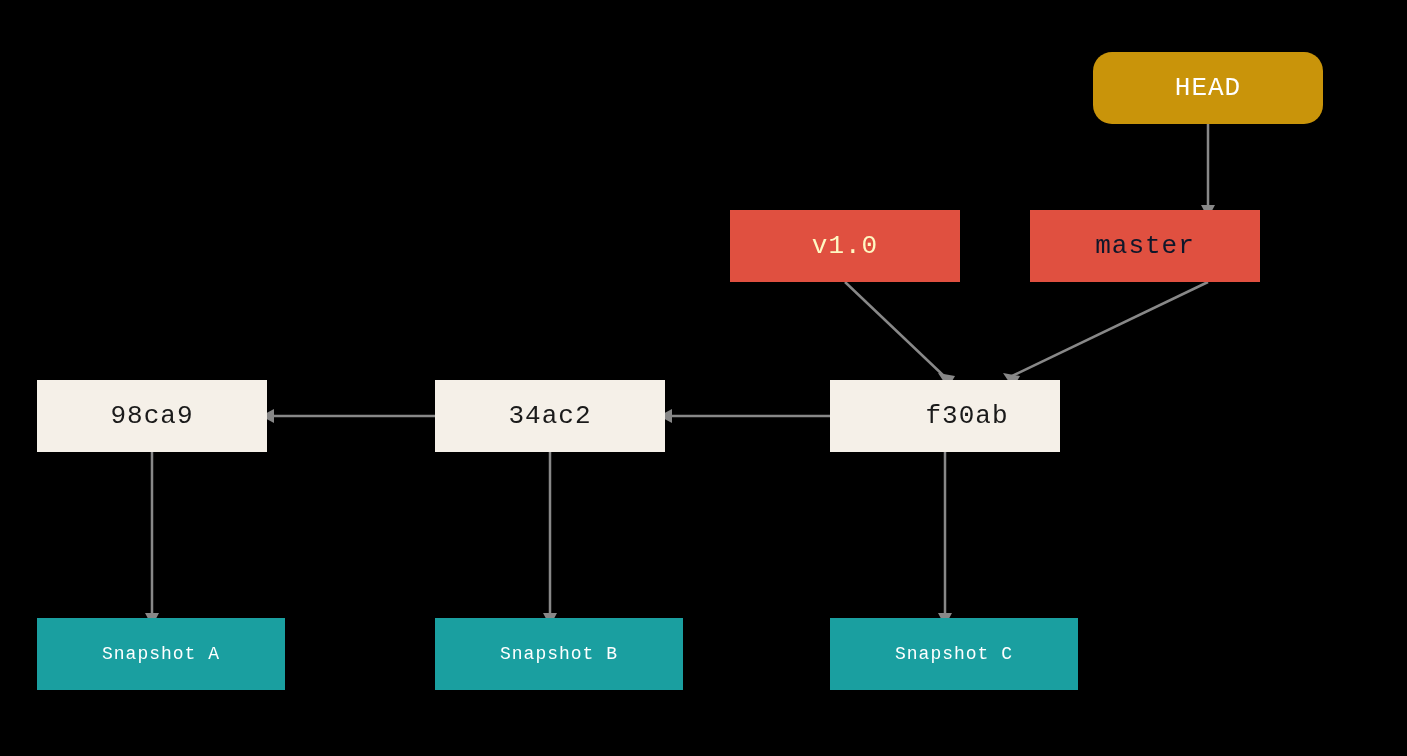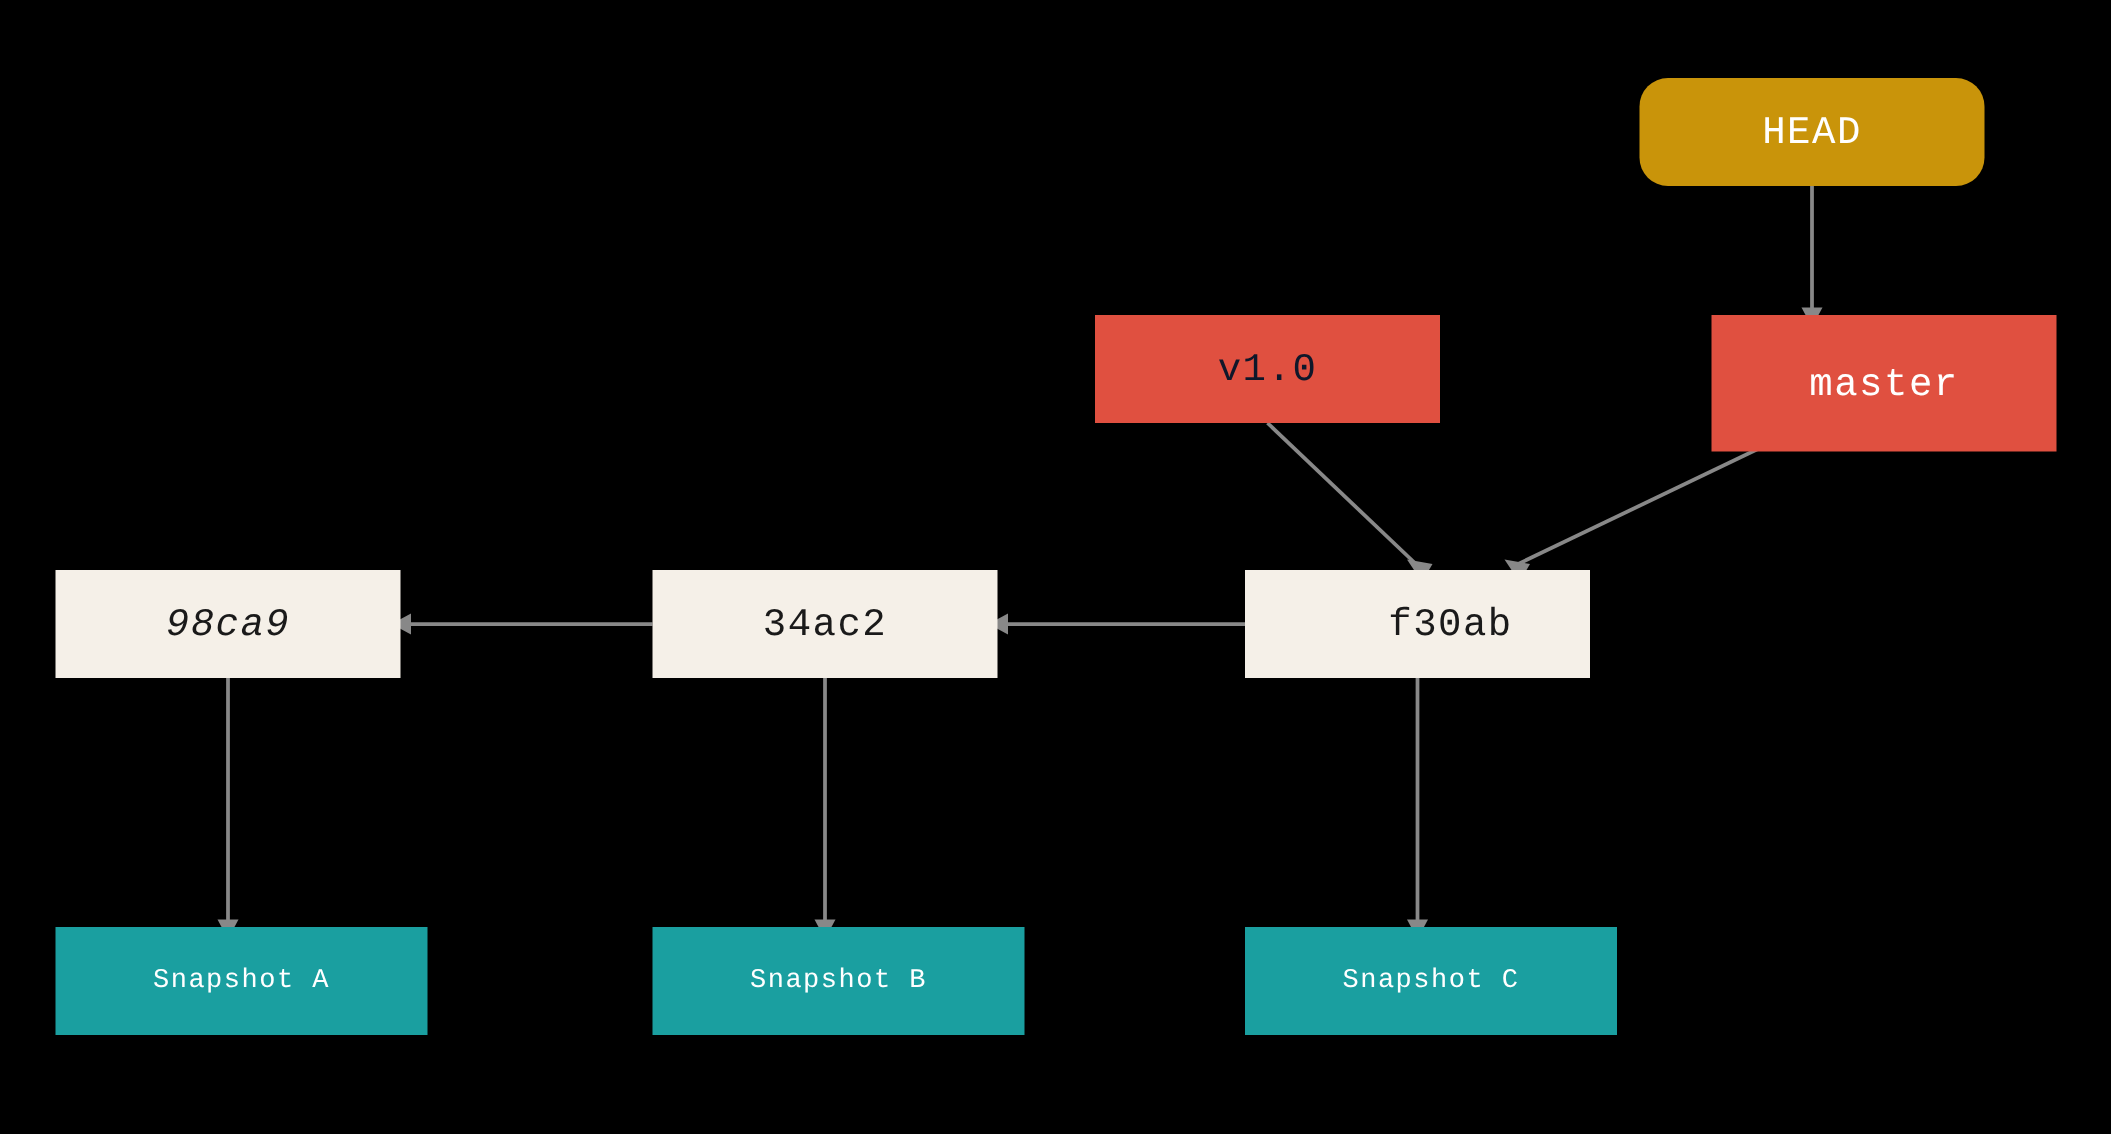--- a/index.html
+++ b/index.html
@@ -40,7 +40,7 @@
 
     .node-v10 {
       background: #E05040;
-      color: #0f172a;
+      color: #fef9c3;
       width: 230px;
       height: 72px;
       top: 210px;

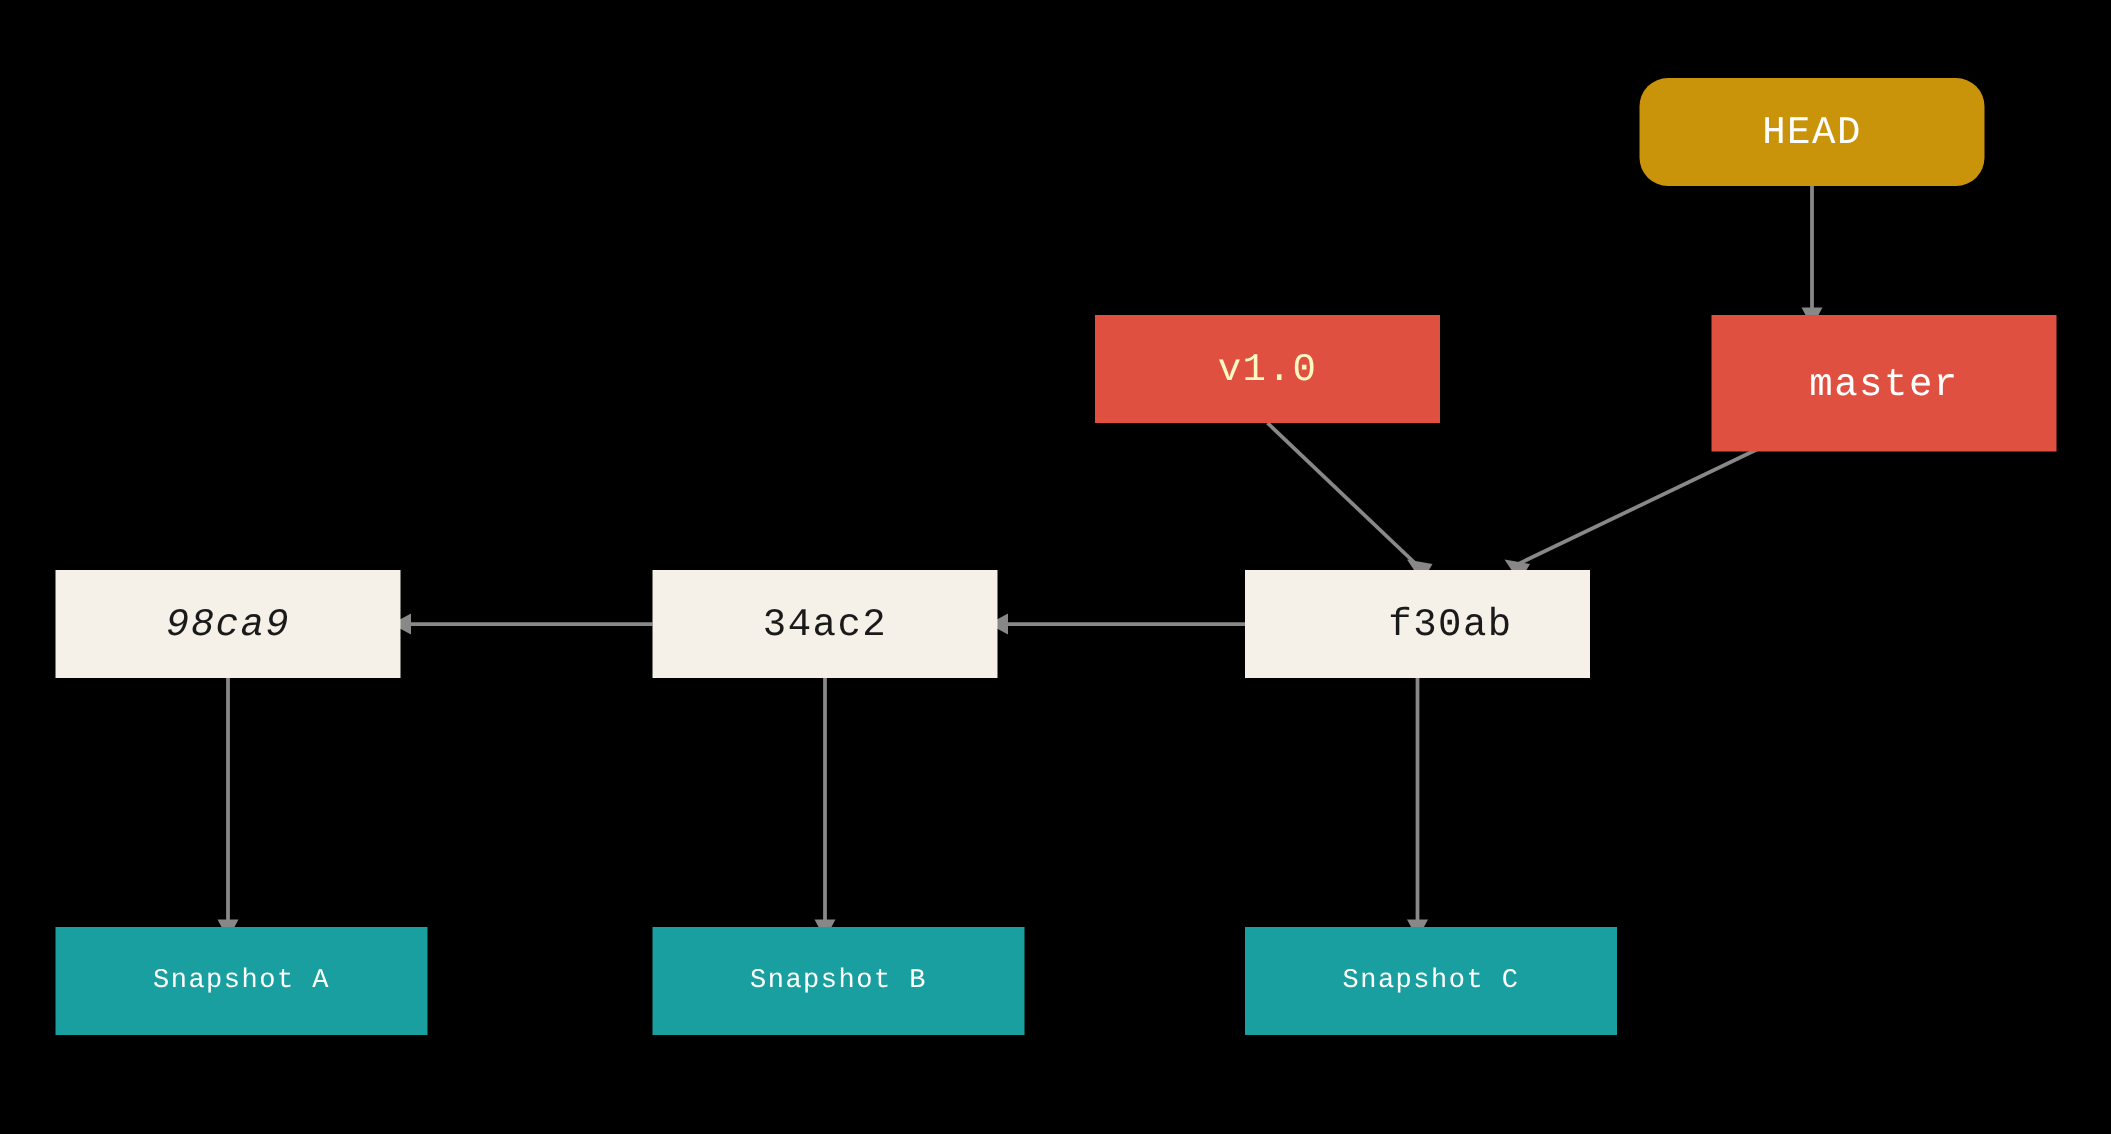--- a/index.html
+++ b/index.html
@@ -49,11 +49,11 @@
 
     .node-master {
       background: #E05040;
-      color: #ffffff;
+      color: #0f172a;
       width: 230px;
-      height: 91px;
+      height: 72px;
       top: 210px;
-      left: 1141px;
+      left: 1030px;
     }
 
     .node-commit {

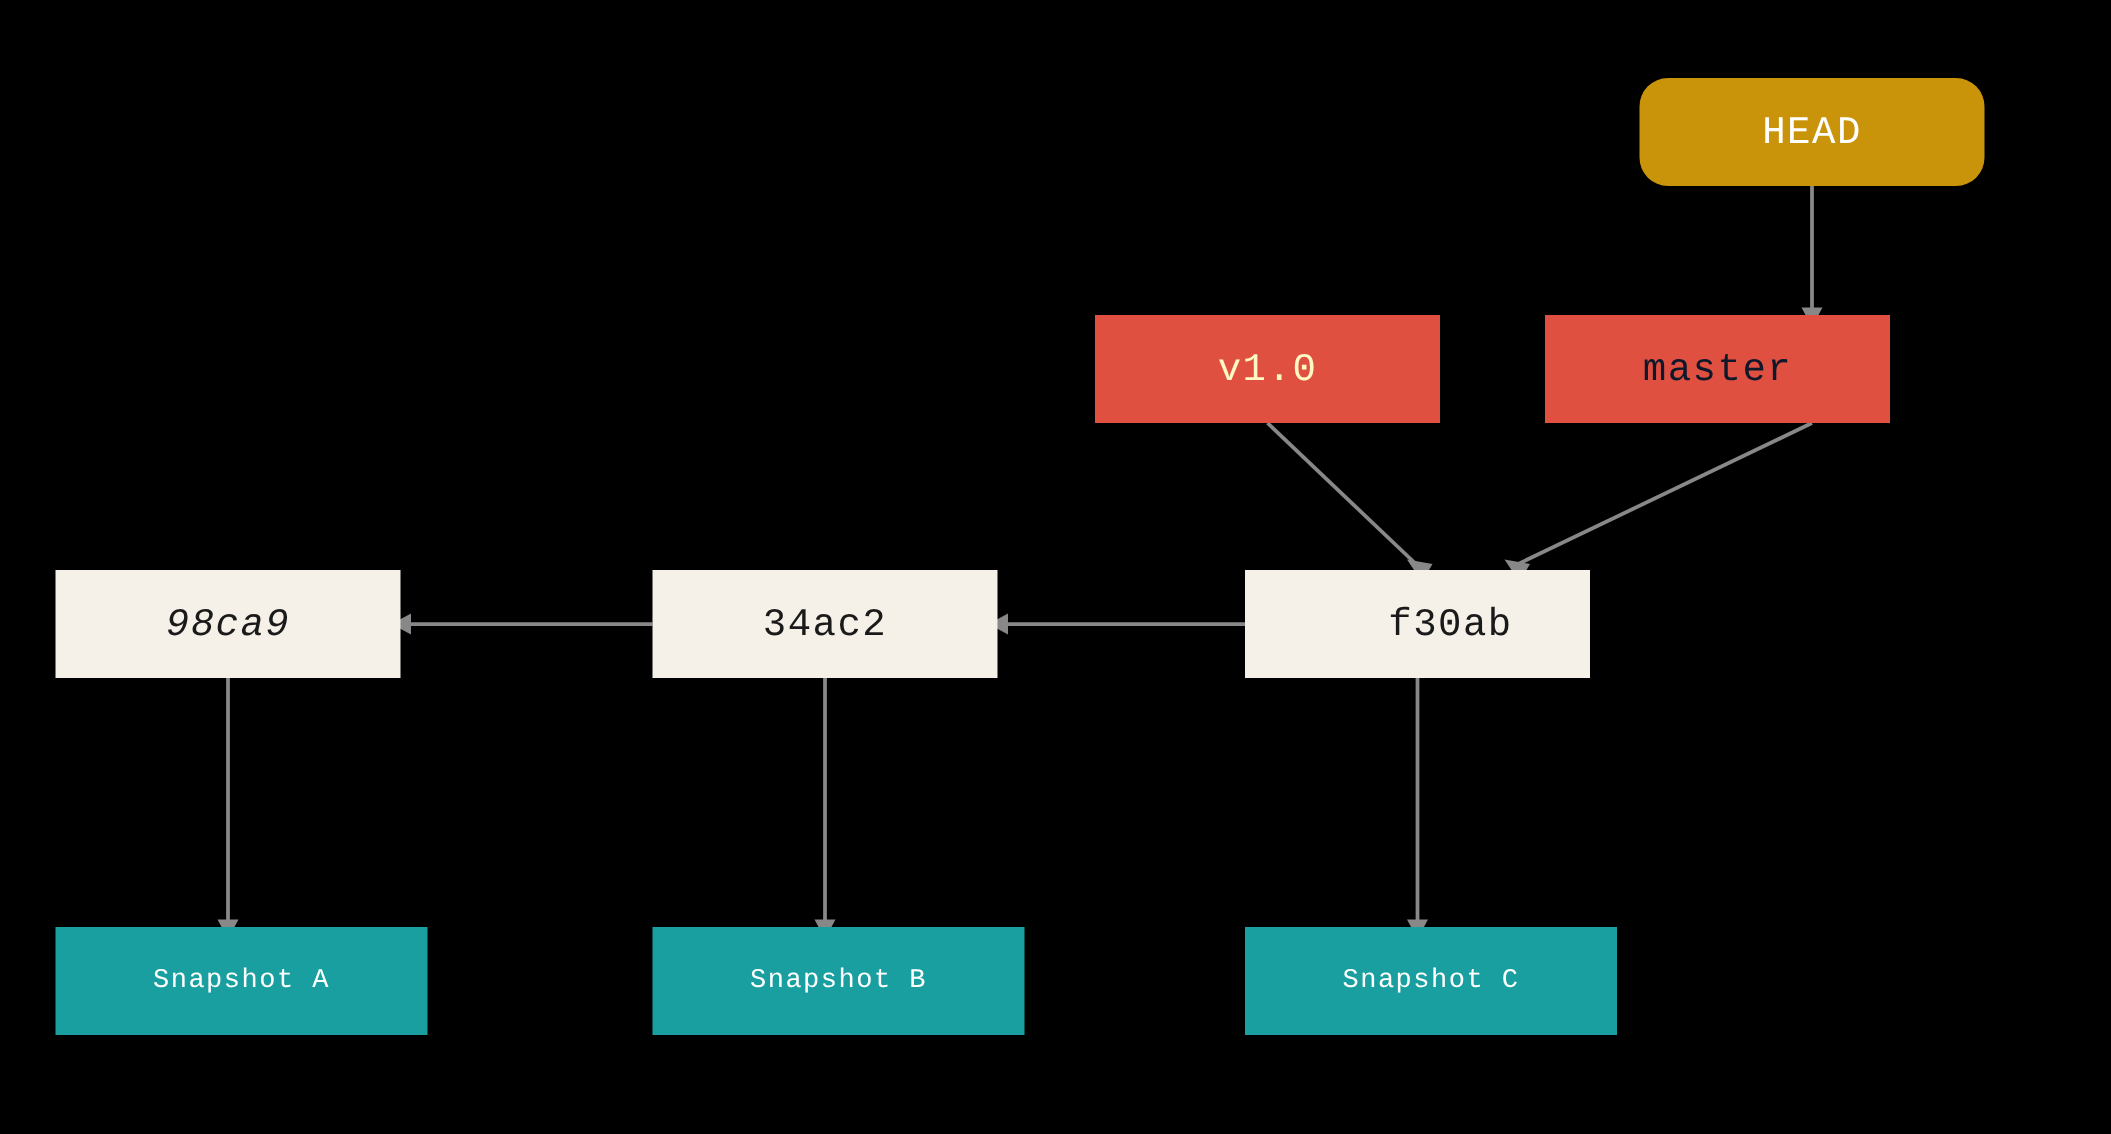--- a/index.html
+++ b/index.html
@@ -66,7 +66,6 @@
     .node-98ca9 {
       top: 380px;
       left: 37px;
-      font-style: italic;
     }
 
     .node-34ac2 {

